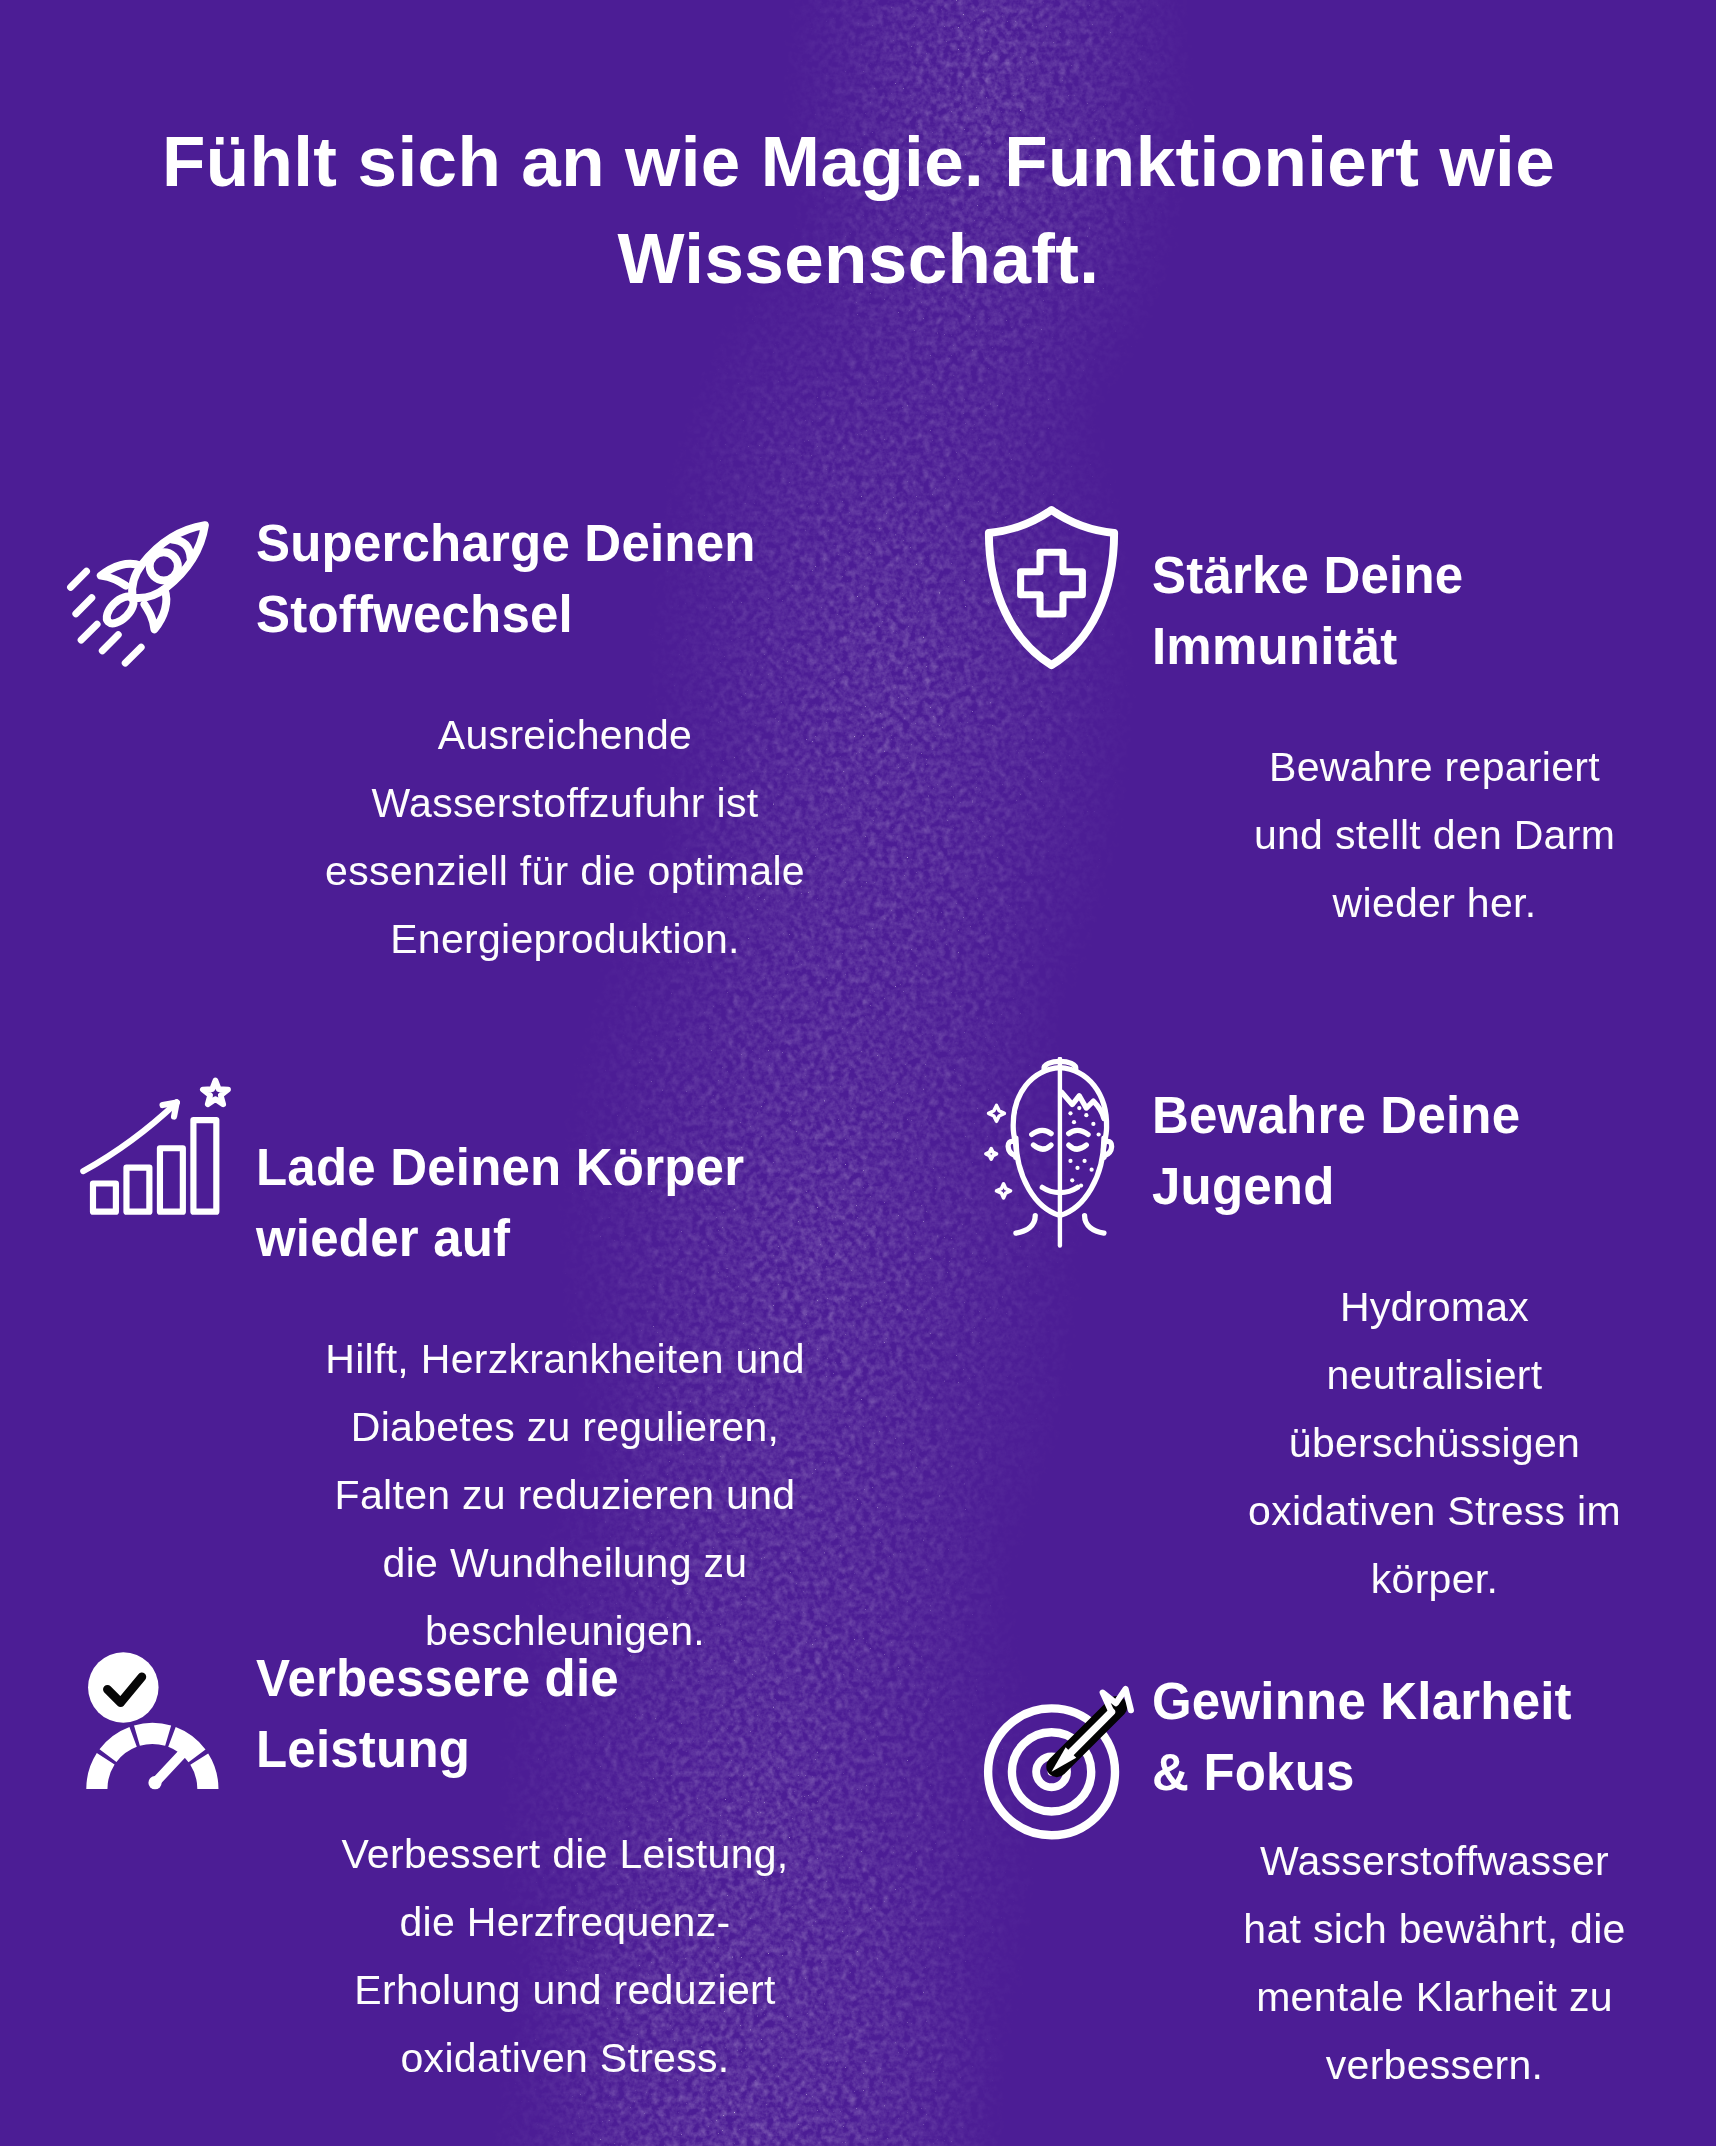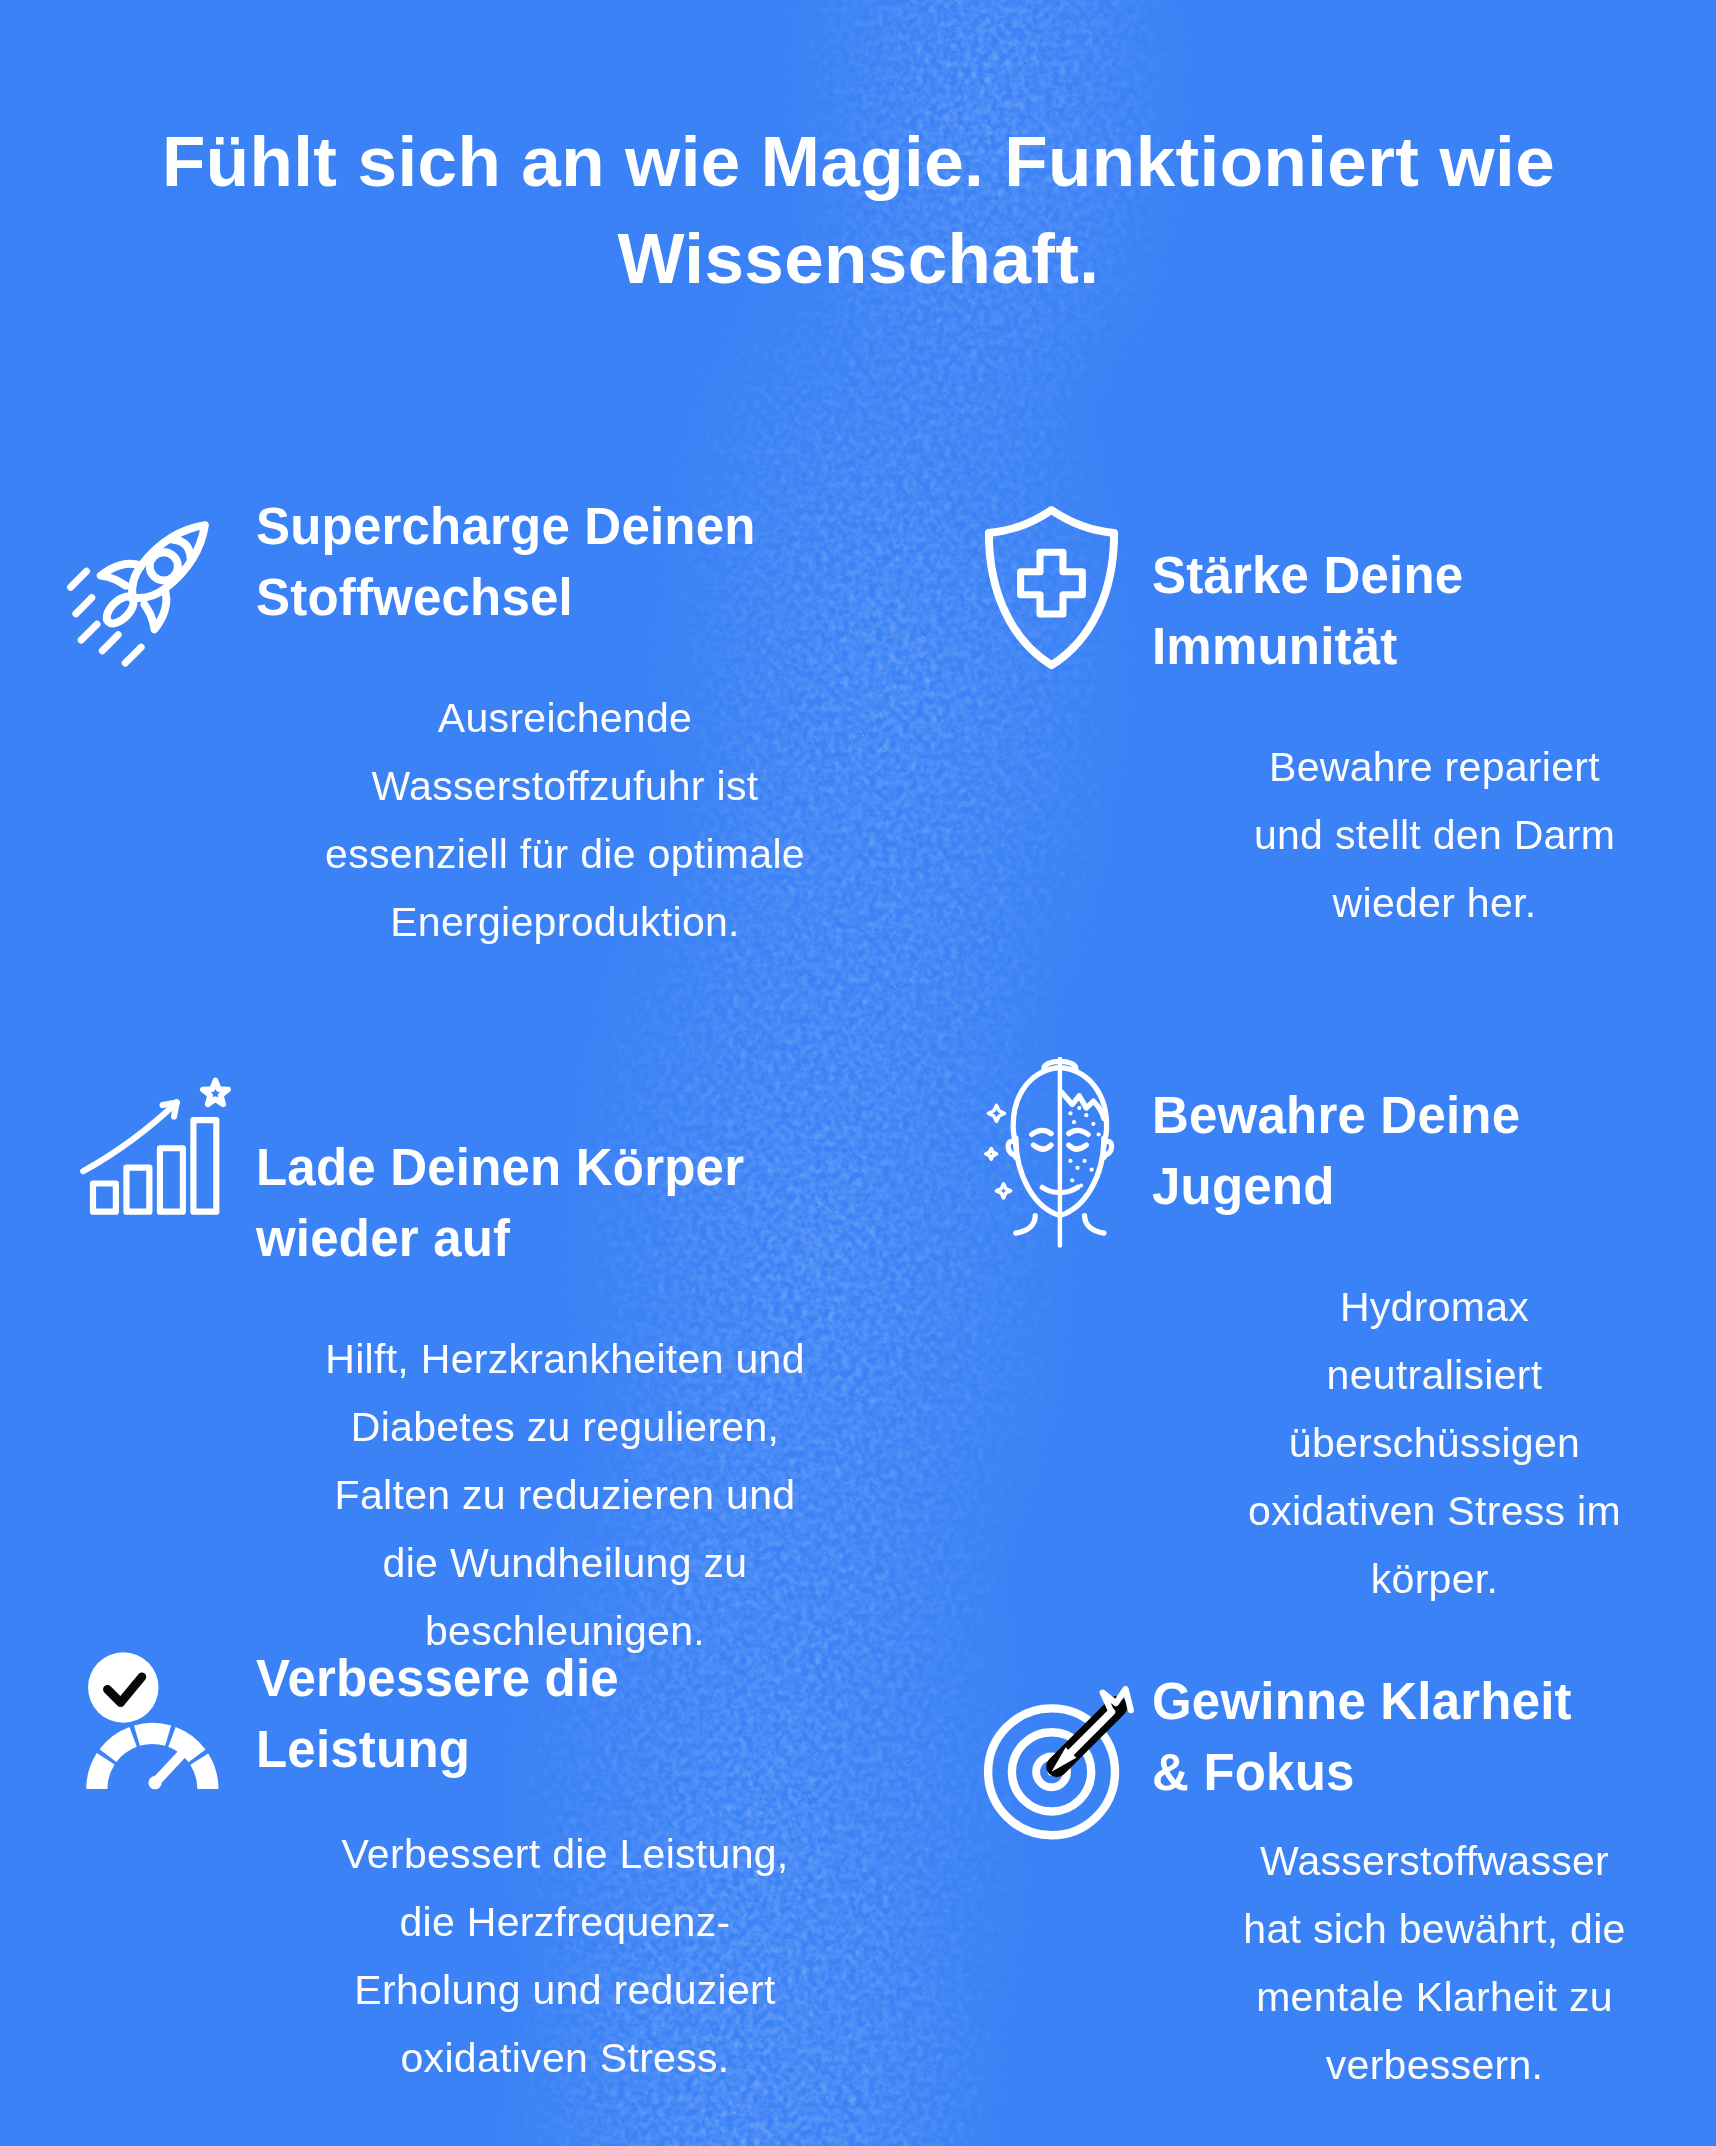--- a/index.html
+++ b/index.html
@@ -5,7 +5,7 @@
   html,body{margin:0;padding:0;background:#000;}
   .stage{
     position:relative;width:1717px;height:2146px;overflow:hidden;
-    background:#3b82f6;color:#fff;
+    background:#4c1d95;color:#fff;
     font-family:"Liberation Sans",sans-serif;
   }
   .noise{position:absolute;inset:0;width:100%;height:100%;pointer-events:none;}

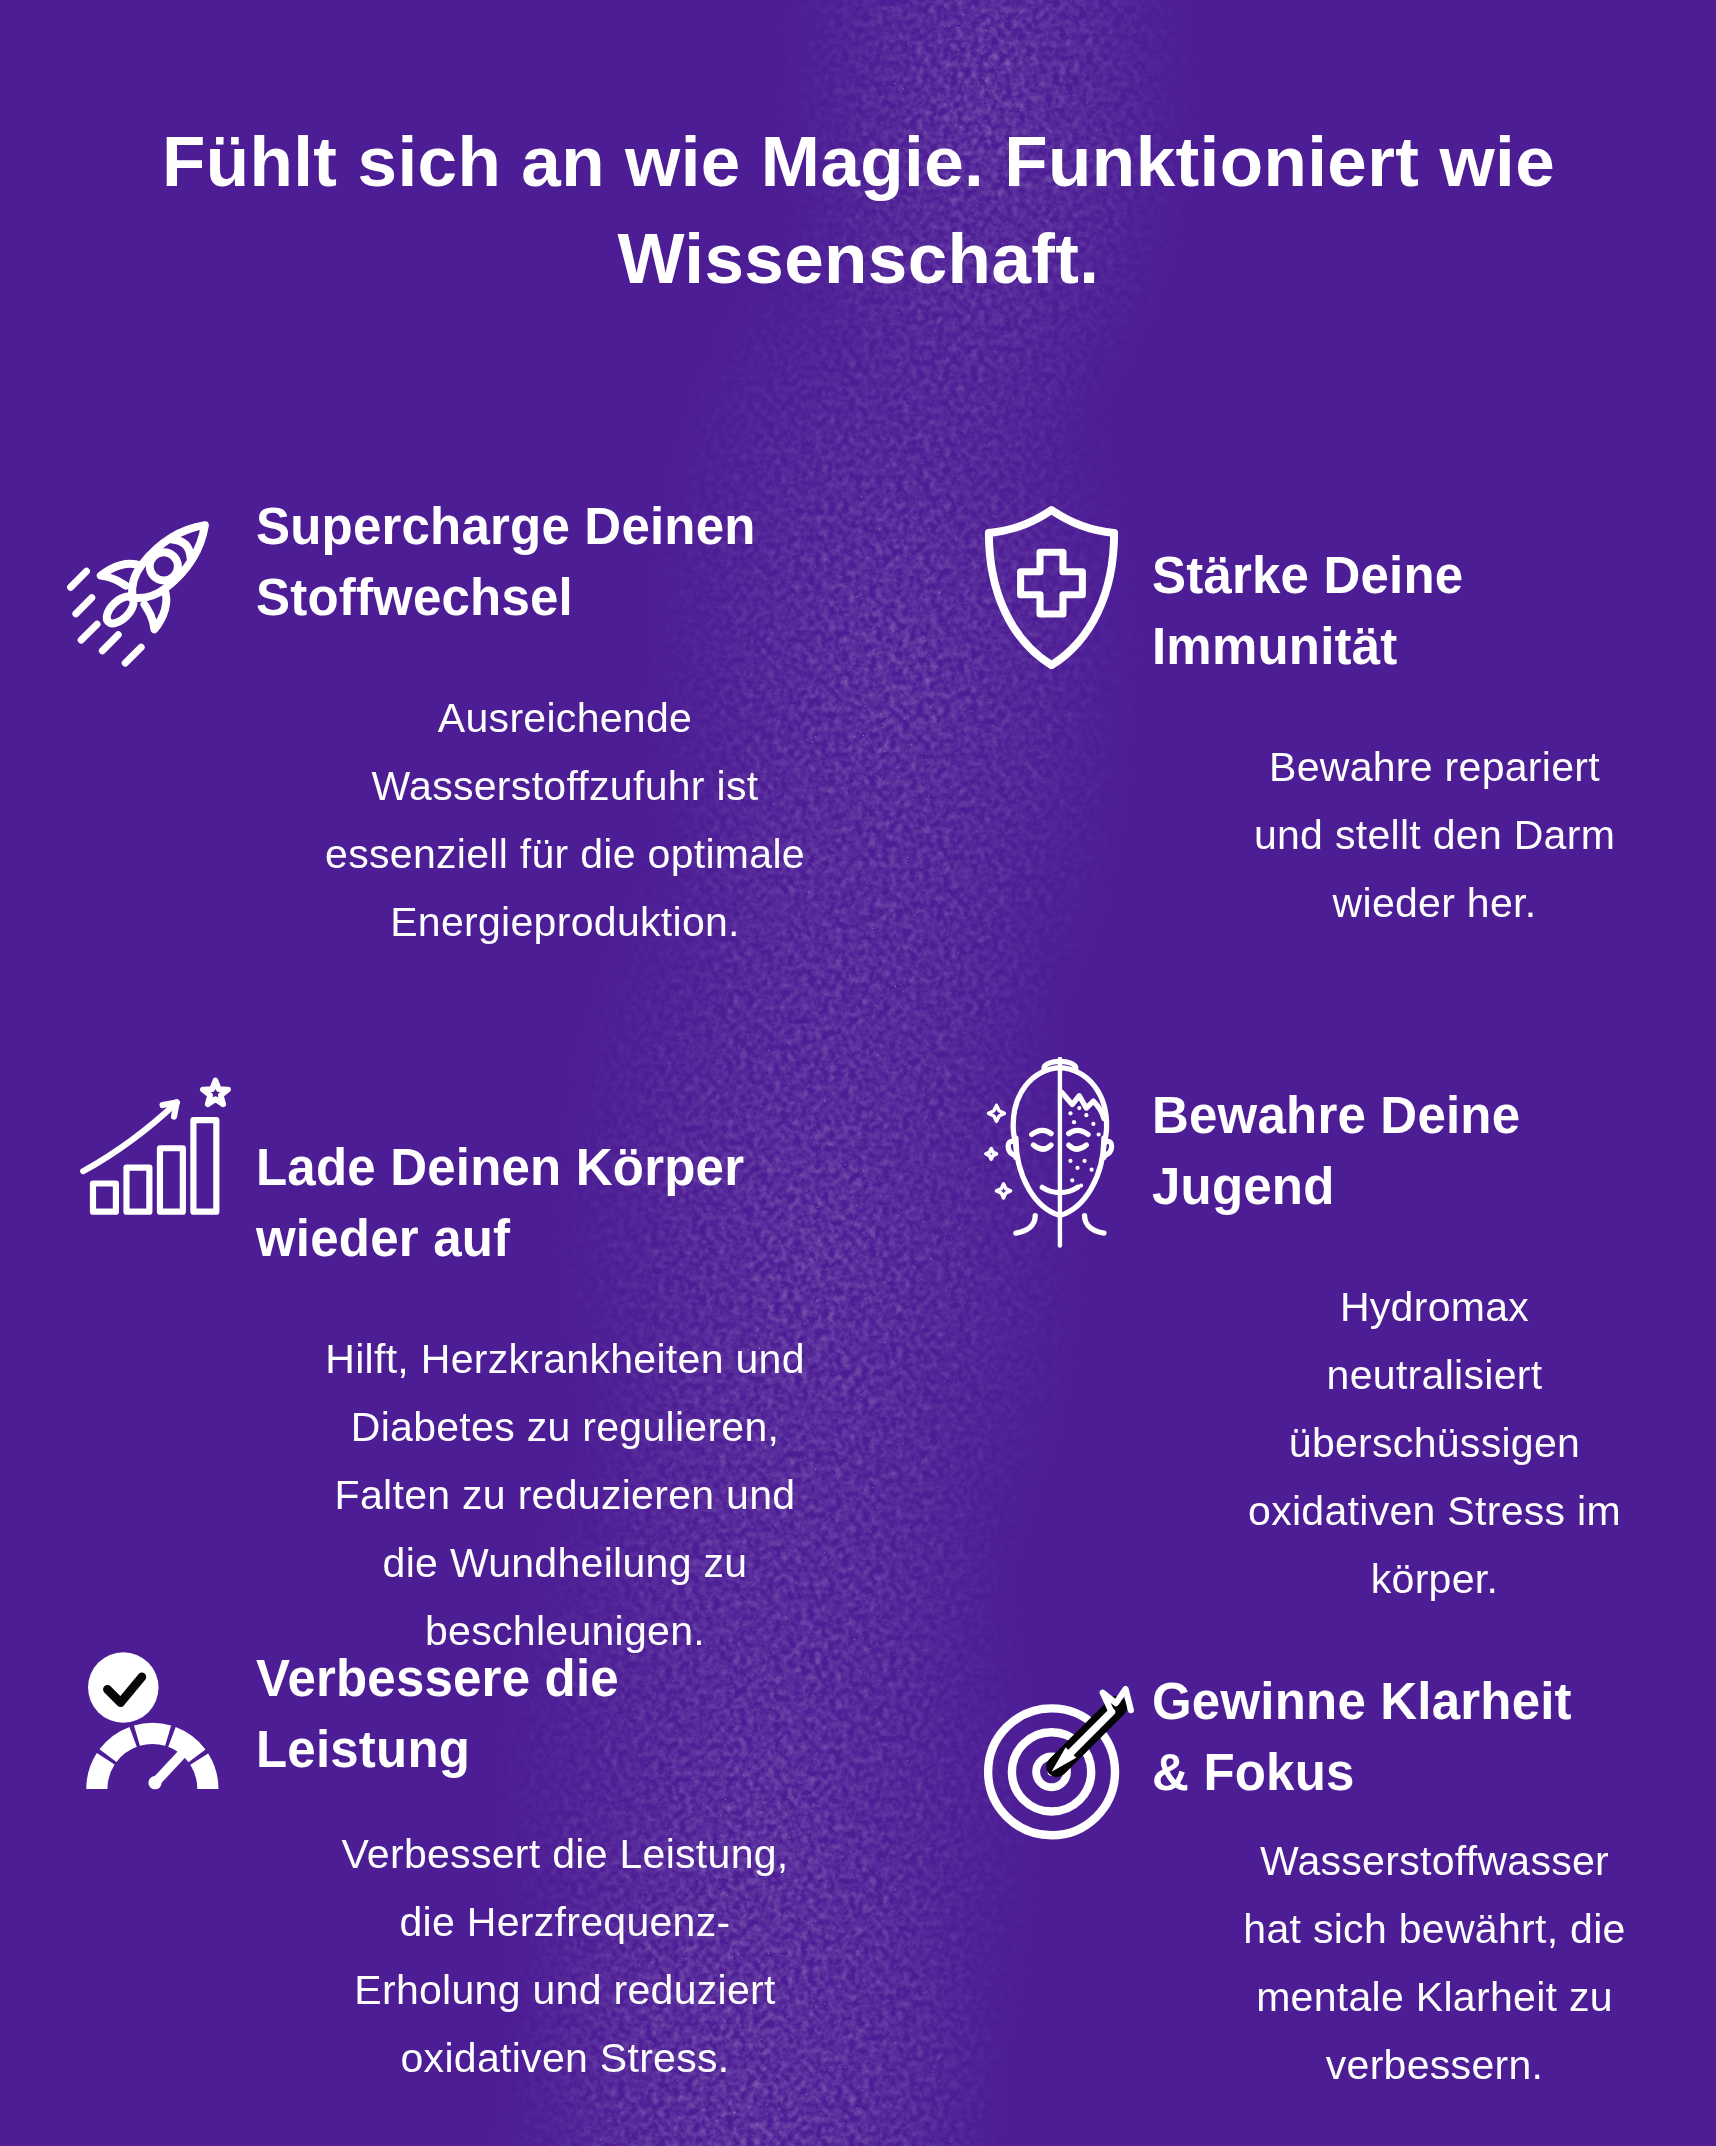--- a/index.html
+++ b/index.html
@@ -86,7 +86,7 @@
       </g>
     </svg>
   </div>
-  <div class="ftext gap-lg" style="left:256px;top:491px;width:618px">
+  <div class="ftext gap-lg" style="left:256px;top:508px;width:618px">
     <h3>Supercharge Deinen
 Stoffwechsel</h3>
     <p>Ausreichende

